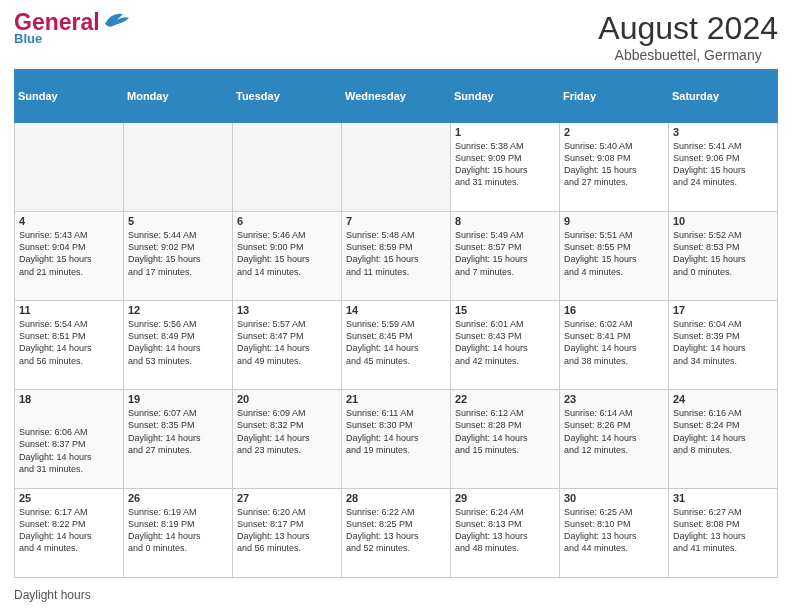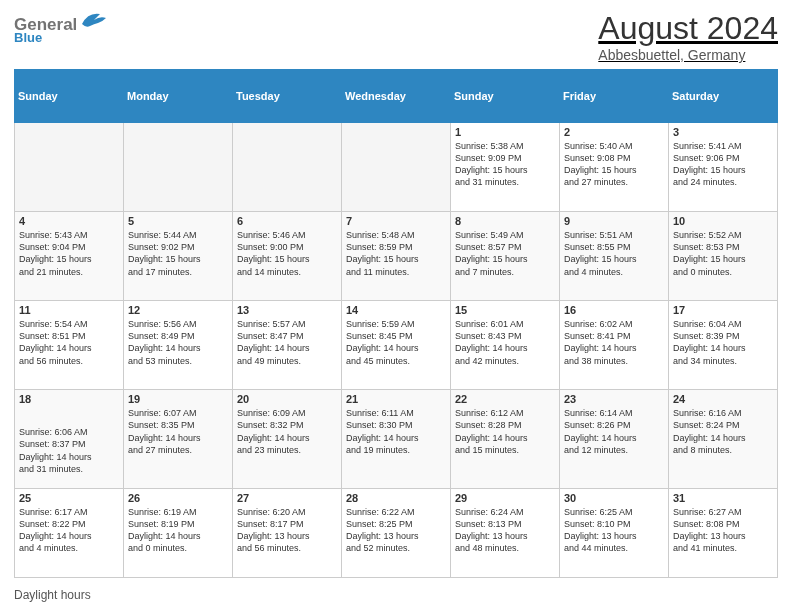--- a/index.html
+++ b/index.html
@@ -102,7 +102,7 @@
   <div class="header">
     <div class="logo">
       <div style="display:flex;align-items:center;">
-        <div style="font-size:17px;font-weight:bold;color:#737373;line-height:1.0;">
+        <div style="font-size:23px;font-weight:bold;color:#be185d;line-height:1.0;">
           General<span style="display:inline-block;margin-left:3px;">
             <svg width="28" height="20" viewBox="0 0 28 20">
               <path d="M2,14 Q8,2 20,4 Q16,8 14,10 Q20,6 26,8 Q22,12 18,13 Q14,14 10,16 Q6,18 2,14Z" fill="#2e86c1"></path>

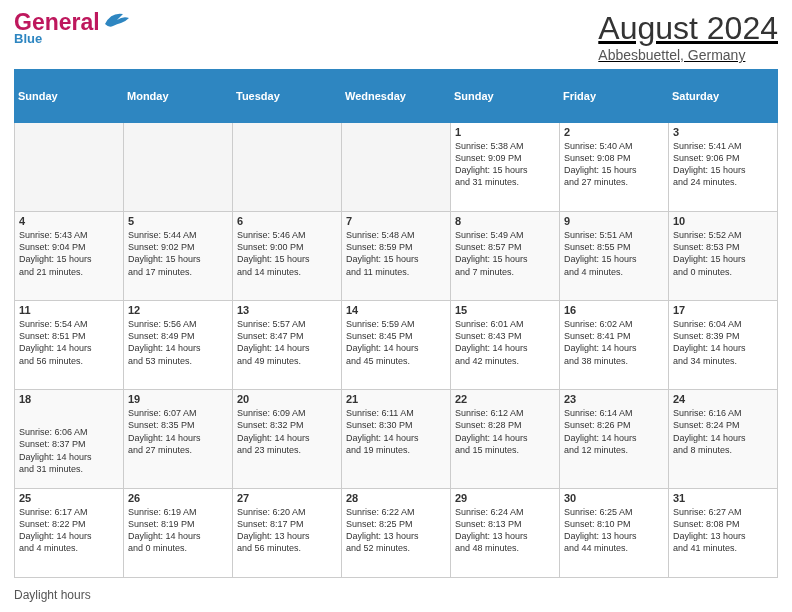--- a/index.html
+++ b/index.html
@@ -29,8 +29,7 @@
       align-items: flex-start;
     }
     .title-block {
-      text-align: left;
-      text-decoration: underline;
+      text-align: center;
     }
     .title-block .month-year {
       font-size: 32px;

